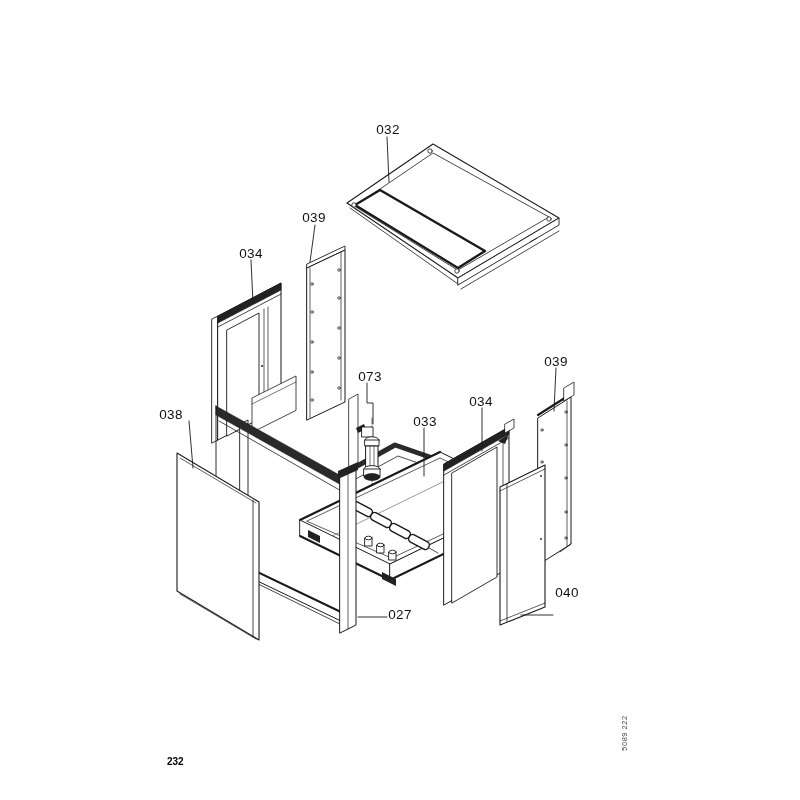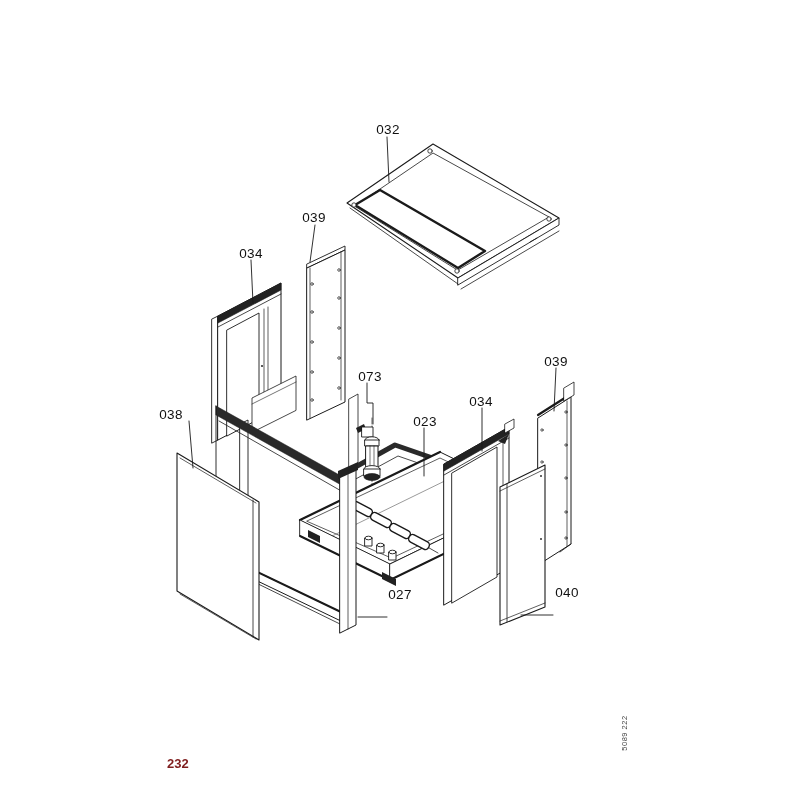--- a/index.html
+++ b/index.html
@@ -200,7 +200,7 @@
   <div class="part-label" style="left:251px;top:253px">034</div>
   <div class="part-label" style="left:171px;top:414px">038</div>
   <div class="part-label" style="left:370px;top:376px">073</div>
-  <div class="part-label" style="left:425px;top:421px">023</div>
+  <div class="part-label" style="left:425px;top:421px">033</div>
   <div class="part-label" style="left:481px;top:401px">034</div>
   <div class="part-label" style="left:556px;top:361px">039</div>
   <div class="part-label" style="left:400px;top:594px">027</div>

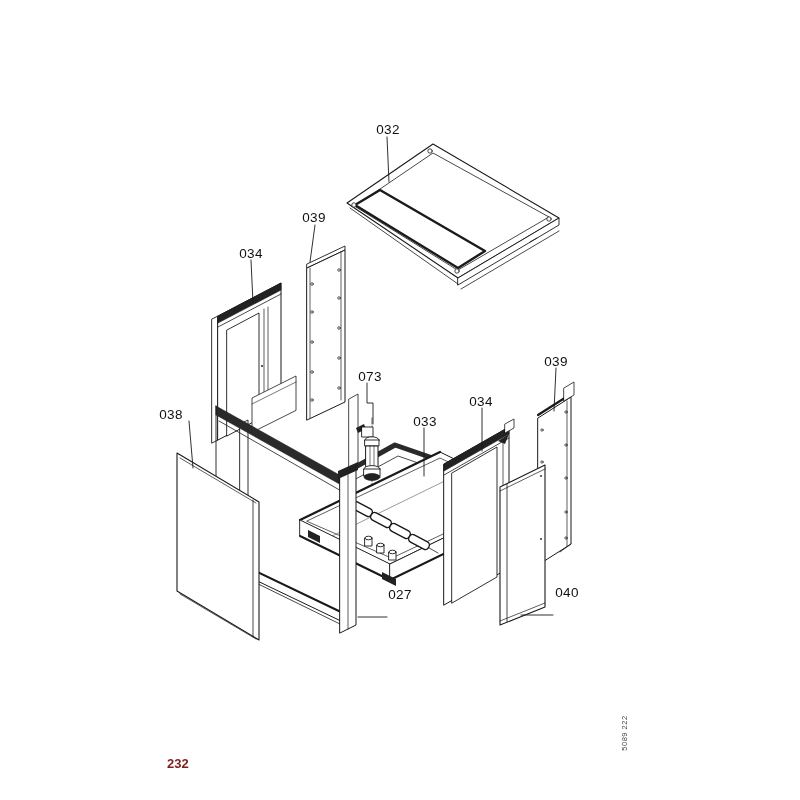--- a/index.html
+++ b/index.html
@@ -203,7 +203,7 @@
   <div class="part-label" style="left:425px;top:421px">033</div>
   <div class="part-label" style="left:481px;top:401px">034</div>
   <div class="part-label" style="left:556px;top:361px">039</div>
-  <div class="part-label" style="left:400px;top:594px">027</div>
+  <div class="part-label" style="left:400px;top:614px">027</div>
   <div class="part-label" style="left:567px;top:592px">040</div>
 
   <div class="page-number">232</div>

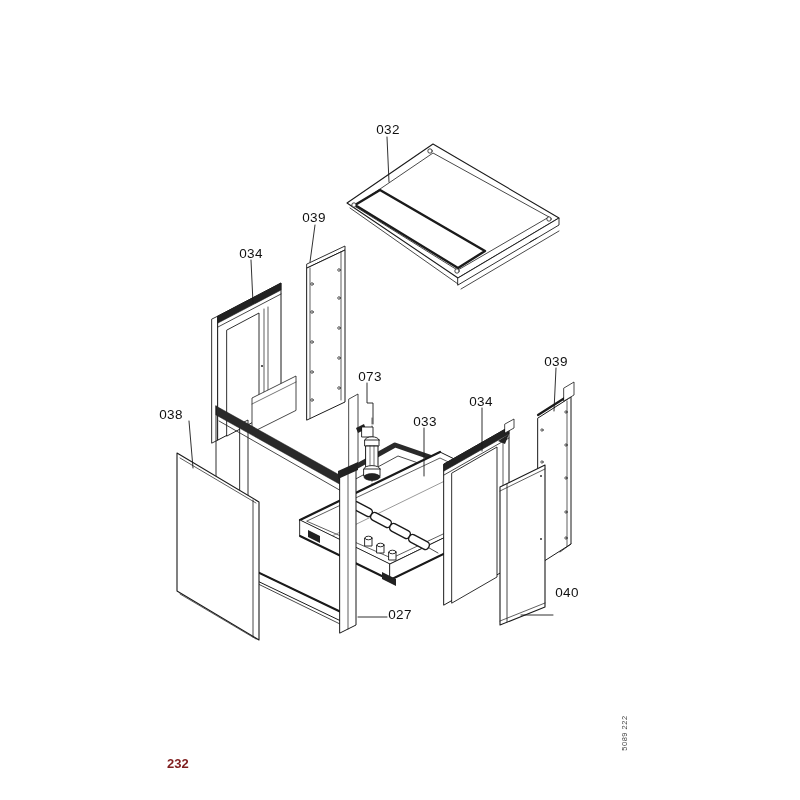--- a/index.html
+++ b/index.html
@@ -8,7 +8,7 @@
   #art{position:absolute;left:0;top:0;}
   .part-label{position:absolute;transform:translate(-50%,-50%);font-size:13.5px;
         color:#111;letter-spacing:.4px;white-space:nowrap;}
-  .page-number{position:absolute;left:167px;top:756px;font-size:13px;font-weight:bold;color:#7f1d1d;}
+  .page-number{position:absolute;left:167px;top:756px;font-size:10px;font-weight:bold;color:#000000;}
   .doc-code{position:absolute;left:624px;top:733px;font-size:7.5px;color:#444;
         transform:translate(-50%,-50%) rotate(-90deg);letter-spacing:.5px;white-space:nowrap;}
 </style>

